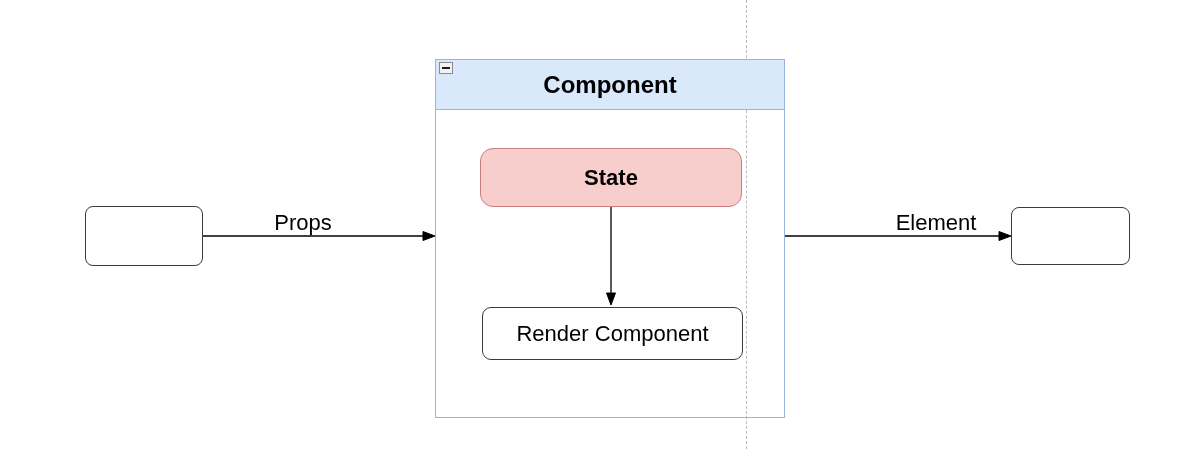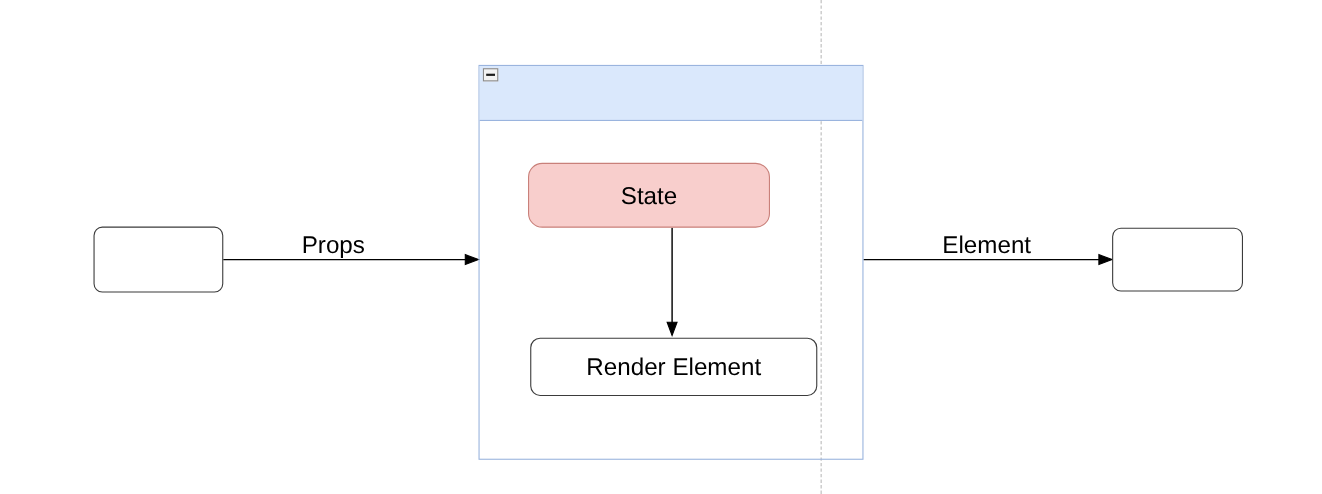--- a/index.html
+++ b/index.html
@@ -147,6 +147,7 @@
       <div class="collapse-btn">
         <div class="minus-bar"></div>
       </div>
+      <span class="component-title">Component</span>
     </div>
   </div>
 

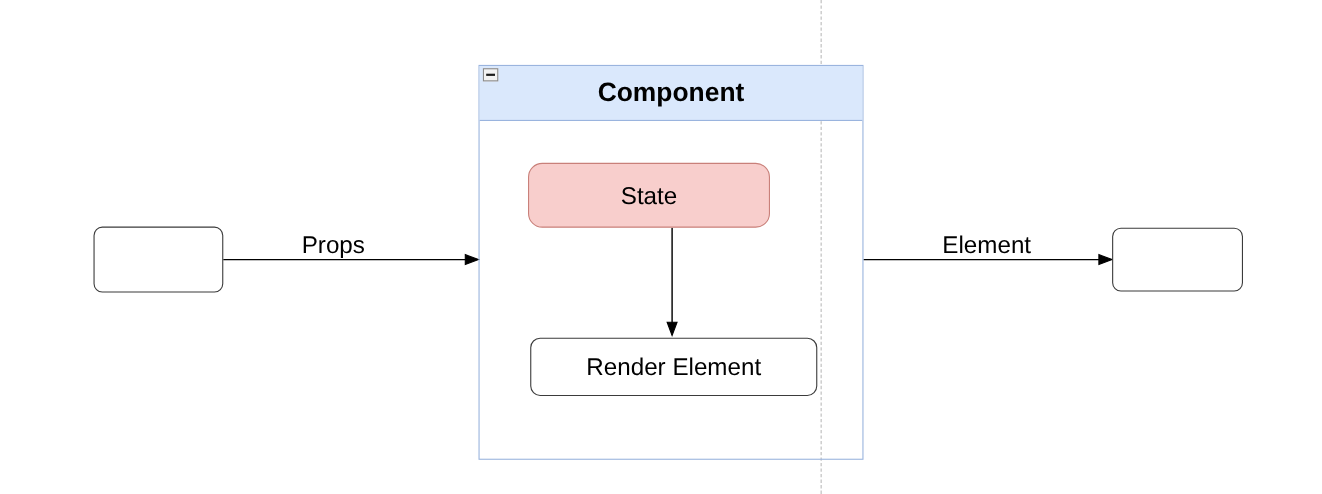--- a/index.html
+++ b/index.html
@@ -93,10 +93,11 @@
     border:1px solid var(--box-border); border-radius:8px;
   }
   .node-state{
-    left:480px; top:148px; width:220px; height:59px;
+    left:480px; top:148px; width:262px; height:59px;
     background:var(--state-fill);
     border:1px solid var(--state-border);
     border-radius:13px;
+    font-weight:bold;
   }
   .node-render{
     left:482px; top:307px; width:261px; height:53px;

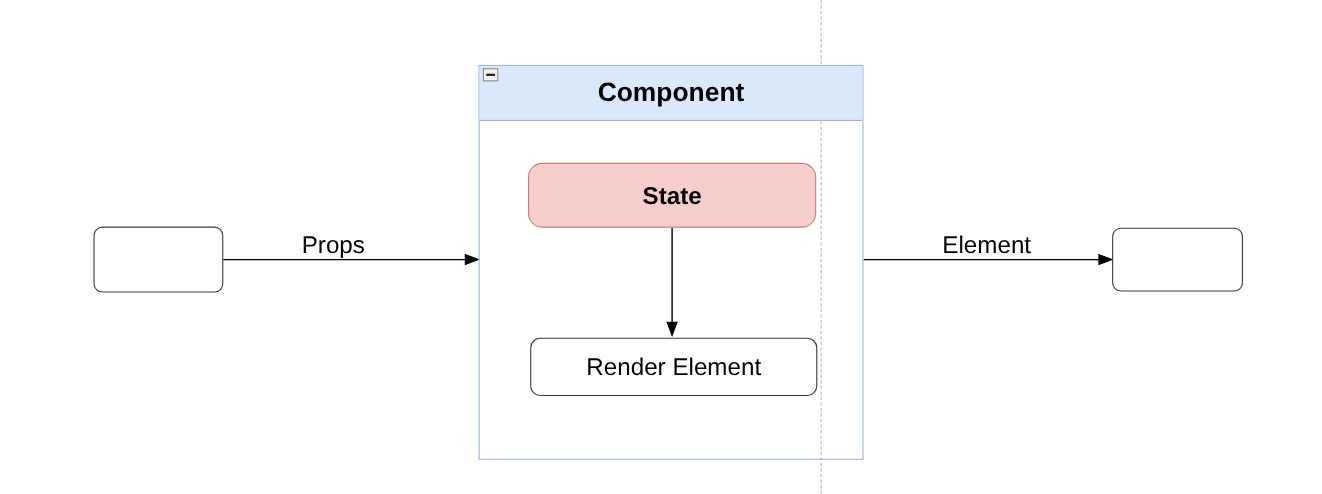--- a/index.html
+++ b/index.html
@@ -113,7 +113,7 @@
     margin-top:10px;
   }
   .label-props{ left:303px; top:200px; }
-  .label-element{ left:897px; top:200px; }
+  .label-element{ left:936px; top:200px; }
 </style>
 </head>
 <body>

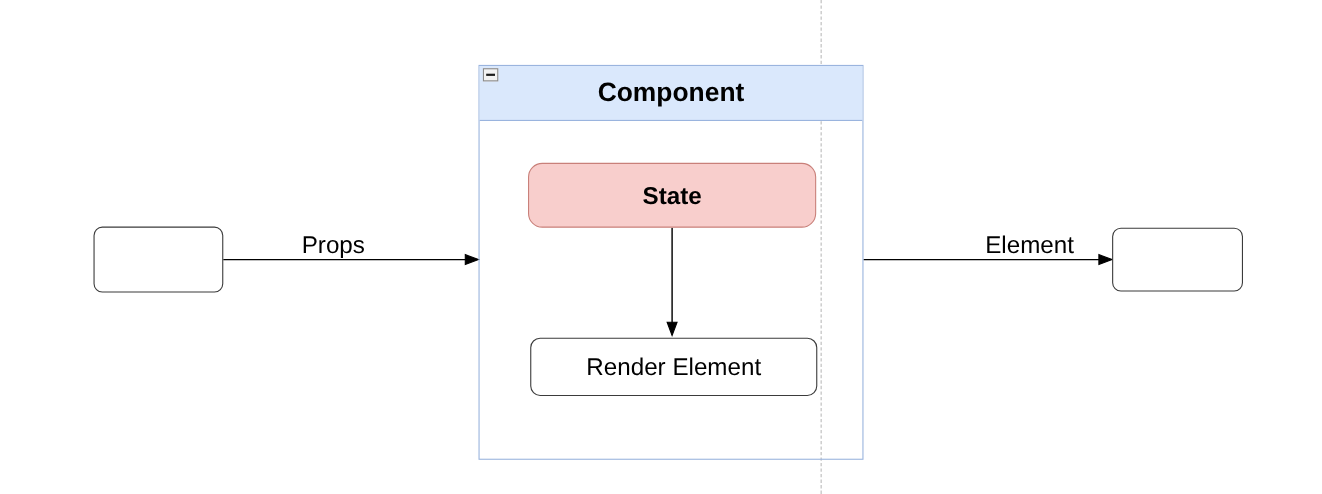--- a/index.html
+++ b/index.html
@@ -161,7 +161,7 @@
   </div>
 
   <div class="node node-render">
-    <span>Render Element</span>
+    <span>Render Component</span>
   </div>
 
   <div class="node node-output">

